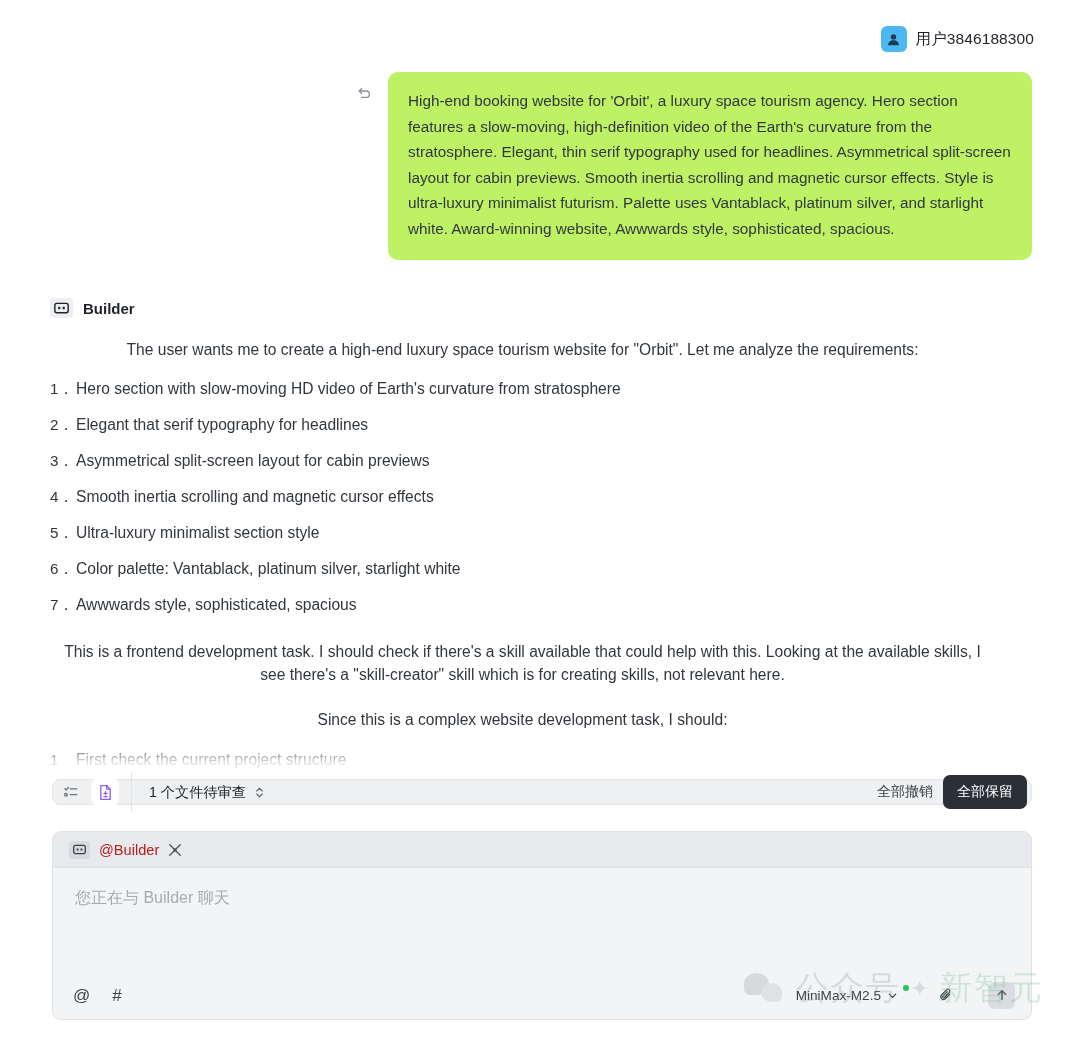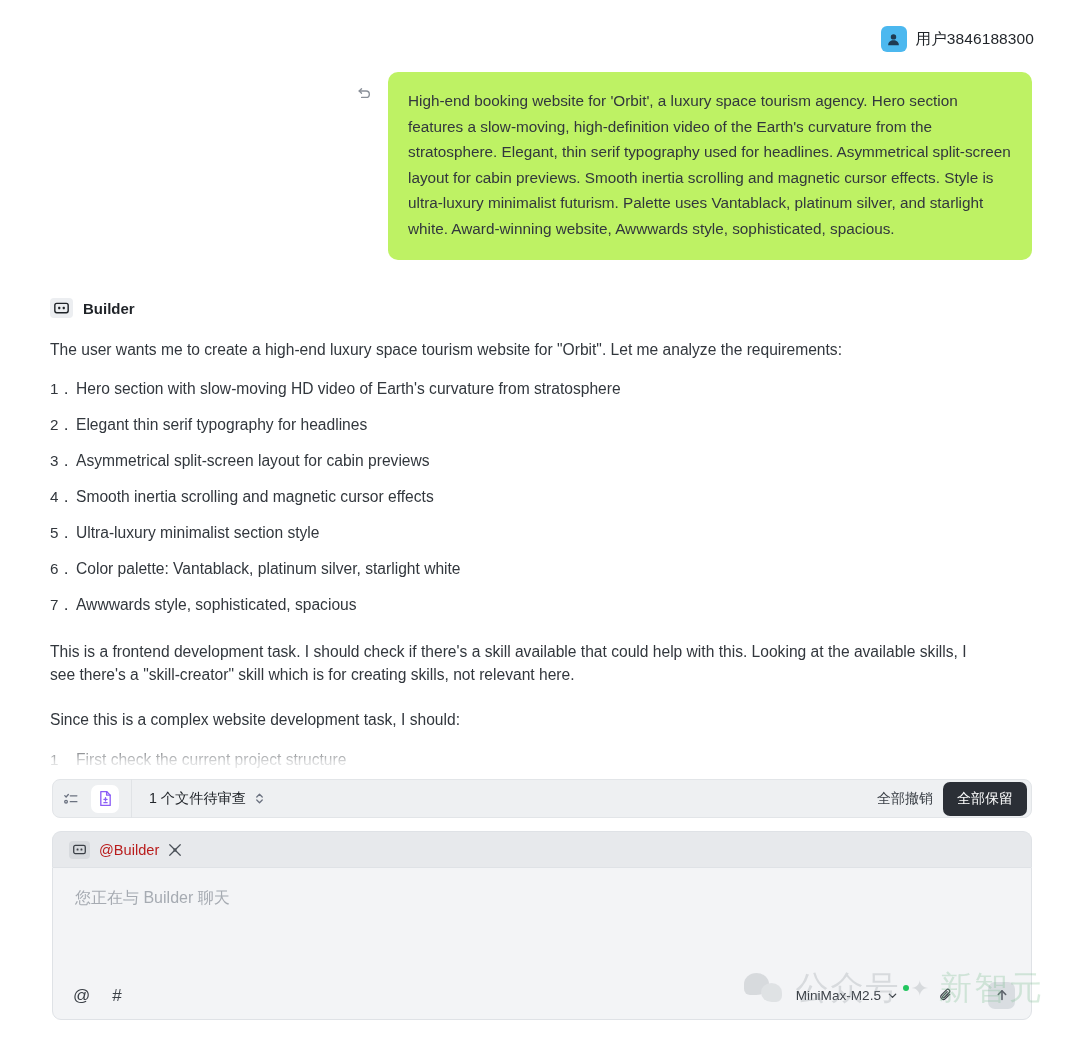--- a/index.html
+++ b/index.html
@@ -88,6 +88,7 @@
     line-height: 23px;
     color: #32373d;
     margin: 0 0 17px 0;
+    text-align: center;
   }
   .para.wide { max-width: 945px; }
   .olist { margin: 0 0 8px 0; }

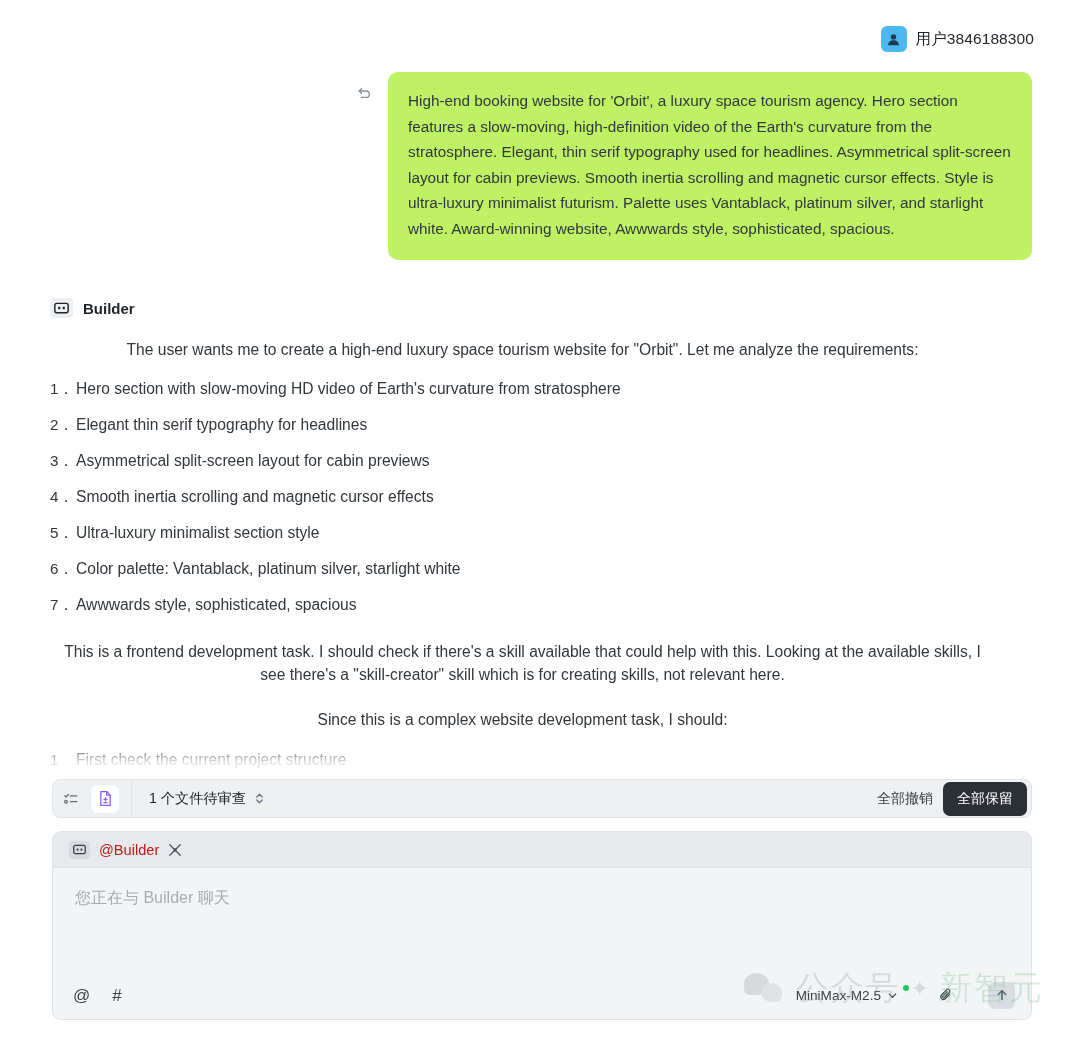--- a/index.html
+++ b/index.html
@@ -354,7 +354,7 @@
       </div>
       <div class="oitem">
         <span class="onum">2．</span>
-        <span class="otext">Elegant thin serif typography for headlines</span>
+        <span class="otext">Elegant that serif typography for headlines</span>
       </div>
       <div class="oitem">
         <span class="onum">3．</span>

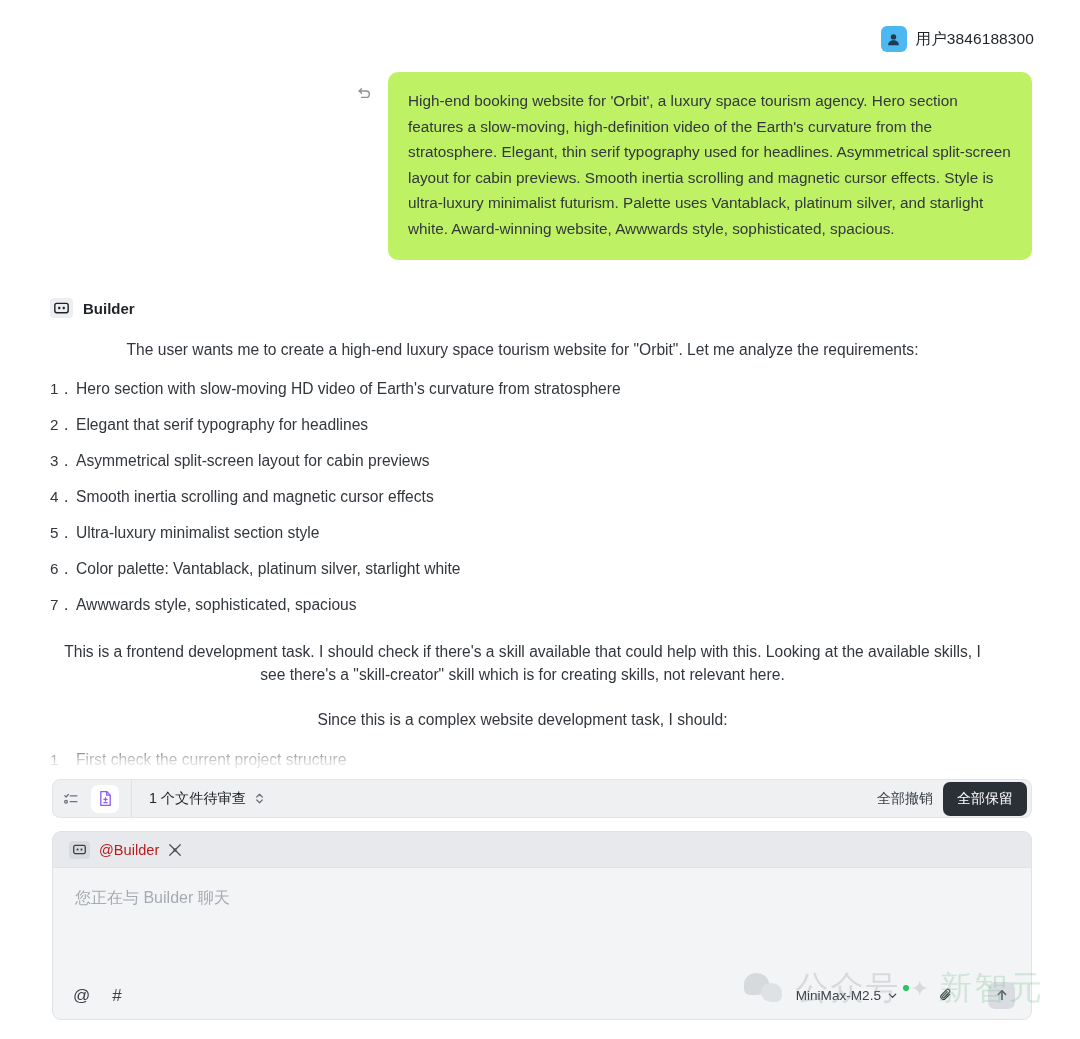--- a/index.html
+++ b/index.html
@@ -123,7 +123,7 @@
   .review-bar {
     position: absolute;
     left: 52px; right: 48px;
-    top: 779px; height: 39px;
+    top: 779px; height: 26px;
     background: #eef0f2;
     border: 1px solid #e2e5e8;
     border-radius: 8px;

